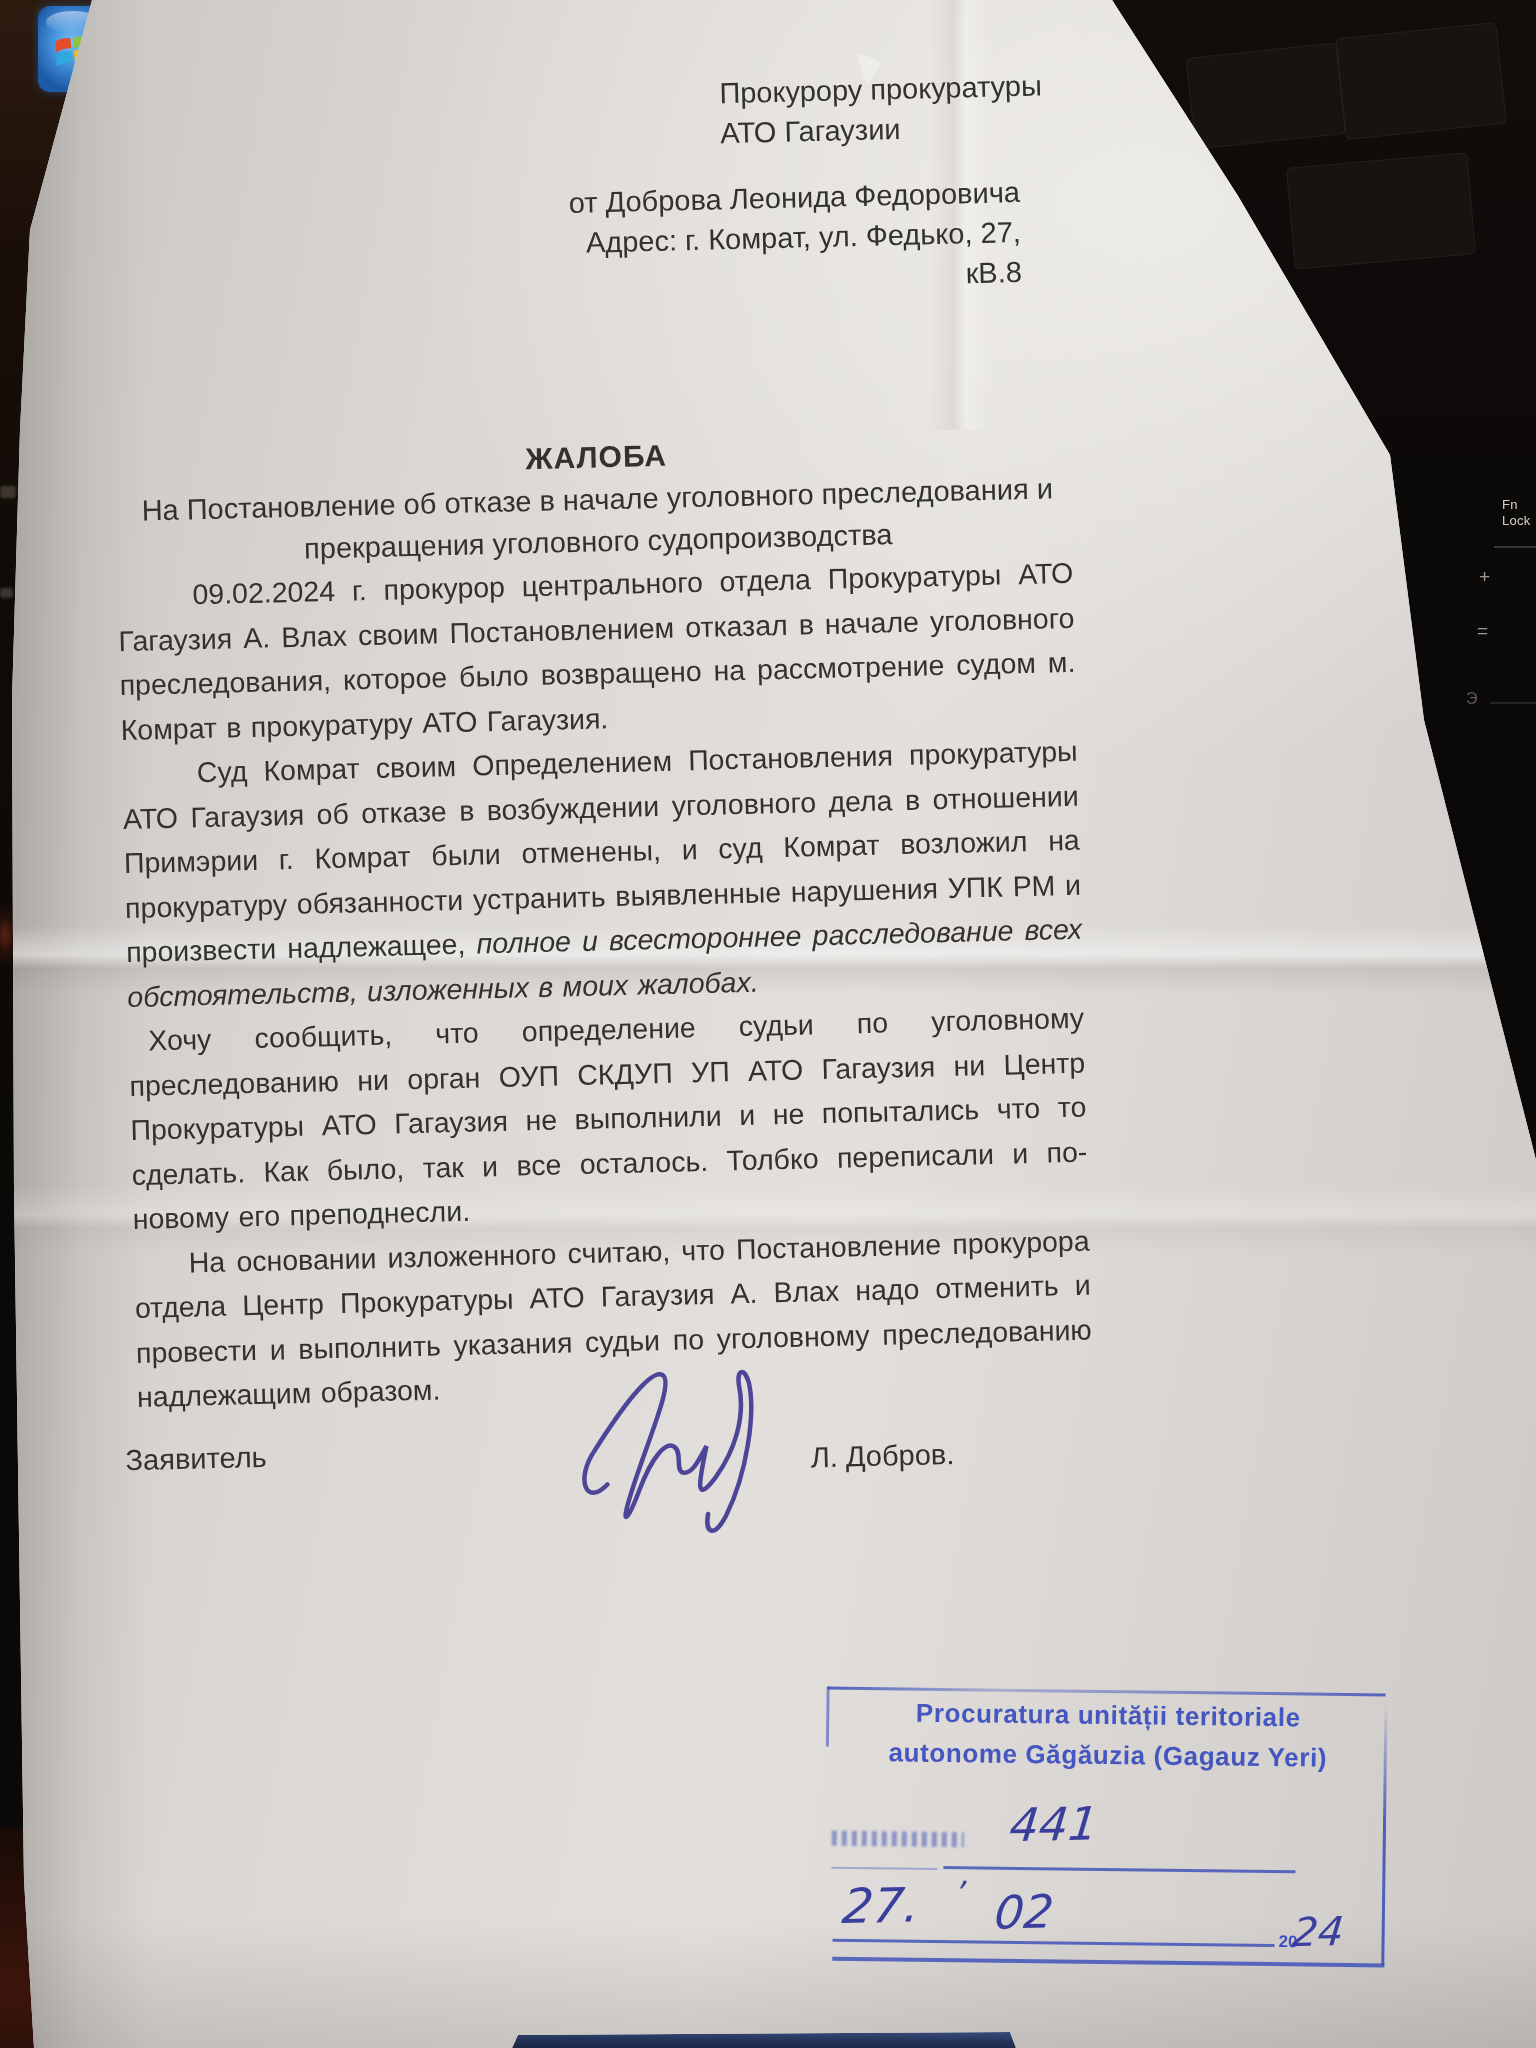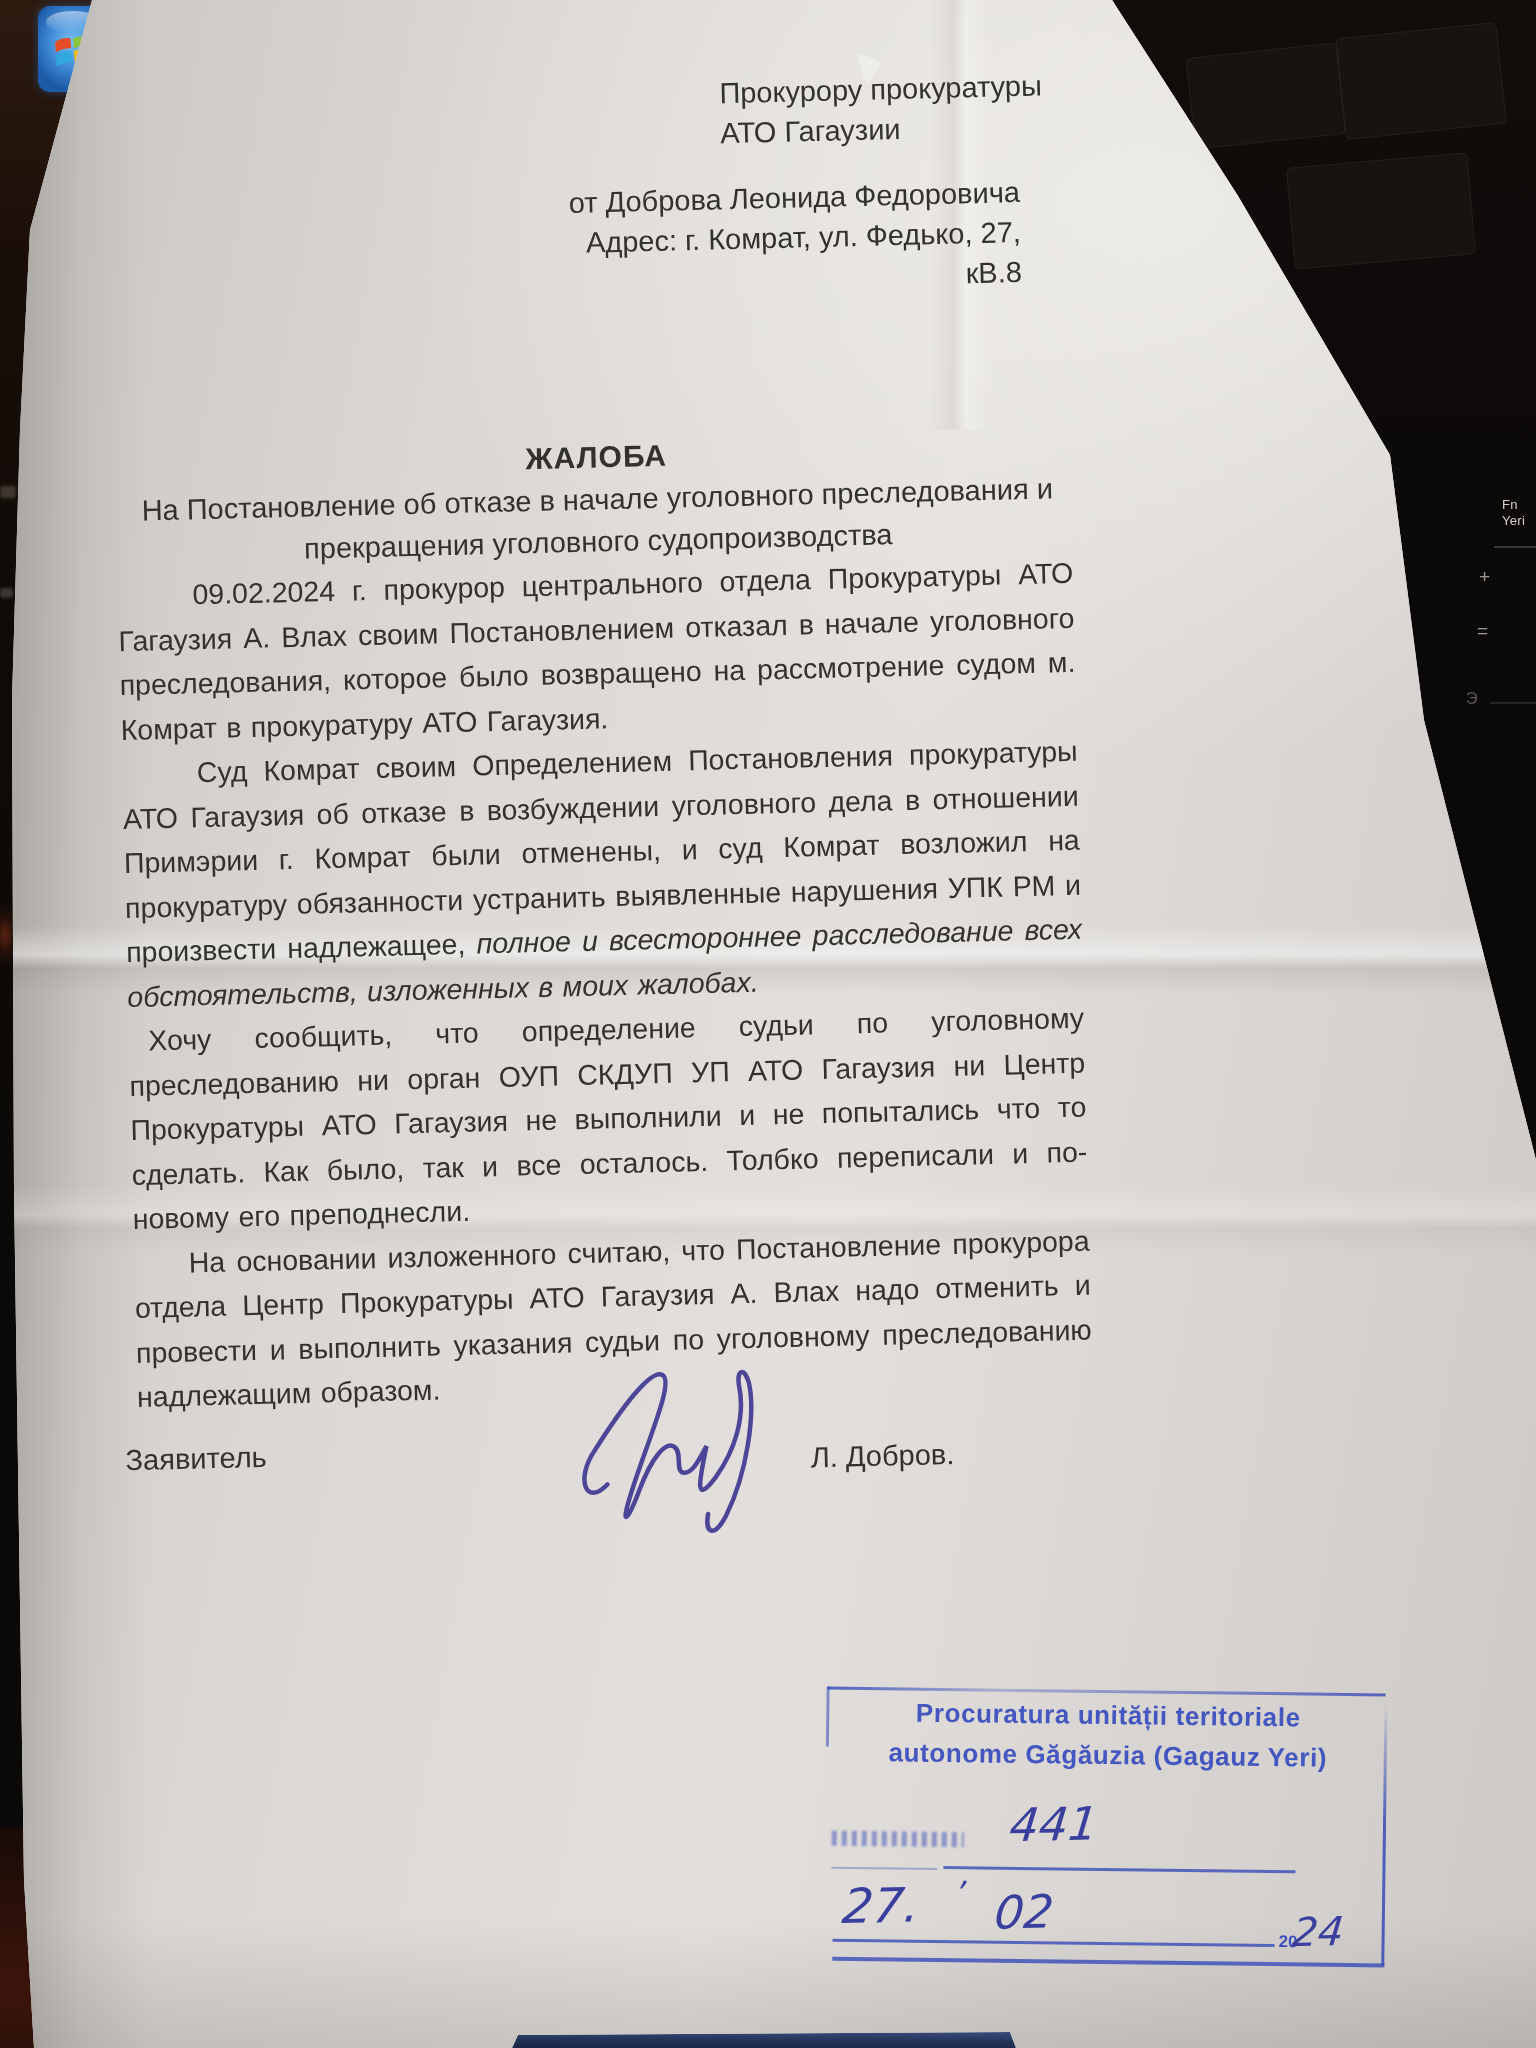--- a/index.html
+++ b/index.html
@@ -111,7 +111,7 @@
 
   <div class="key-label" style="left:1502px;top:497px;">
     <div>Fn</div>
-    <div>Yeri</div>
+    <div>Lock</div>
   </div>
   <div class="kline" style="left:1494px;top:546px;width:42px;"></div>
   <div class="key-sym" style="left:1479px;top:566px;">+</div>

